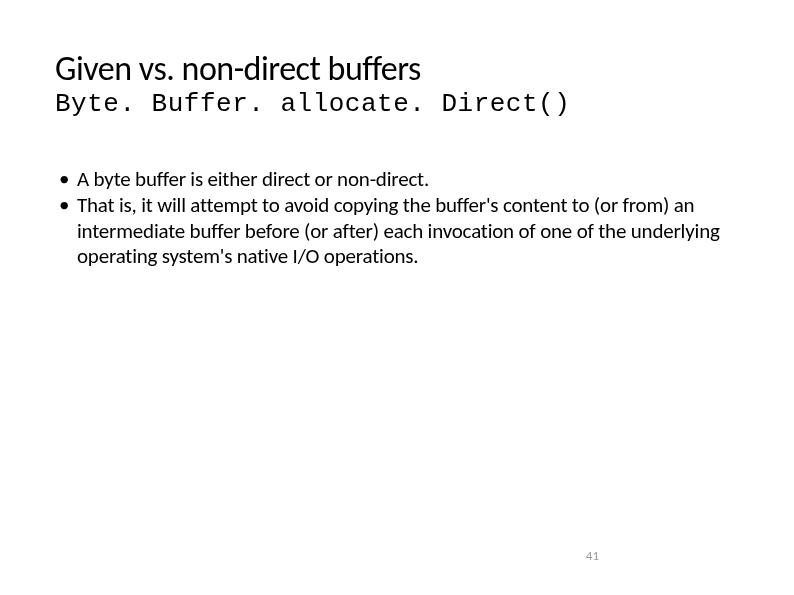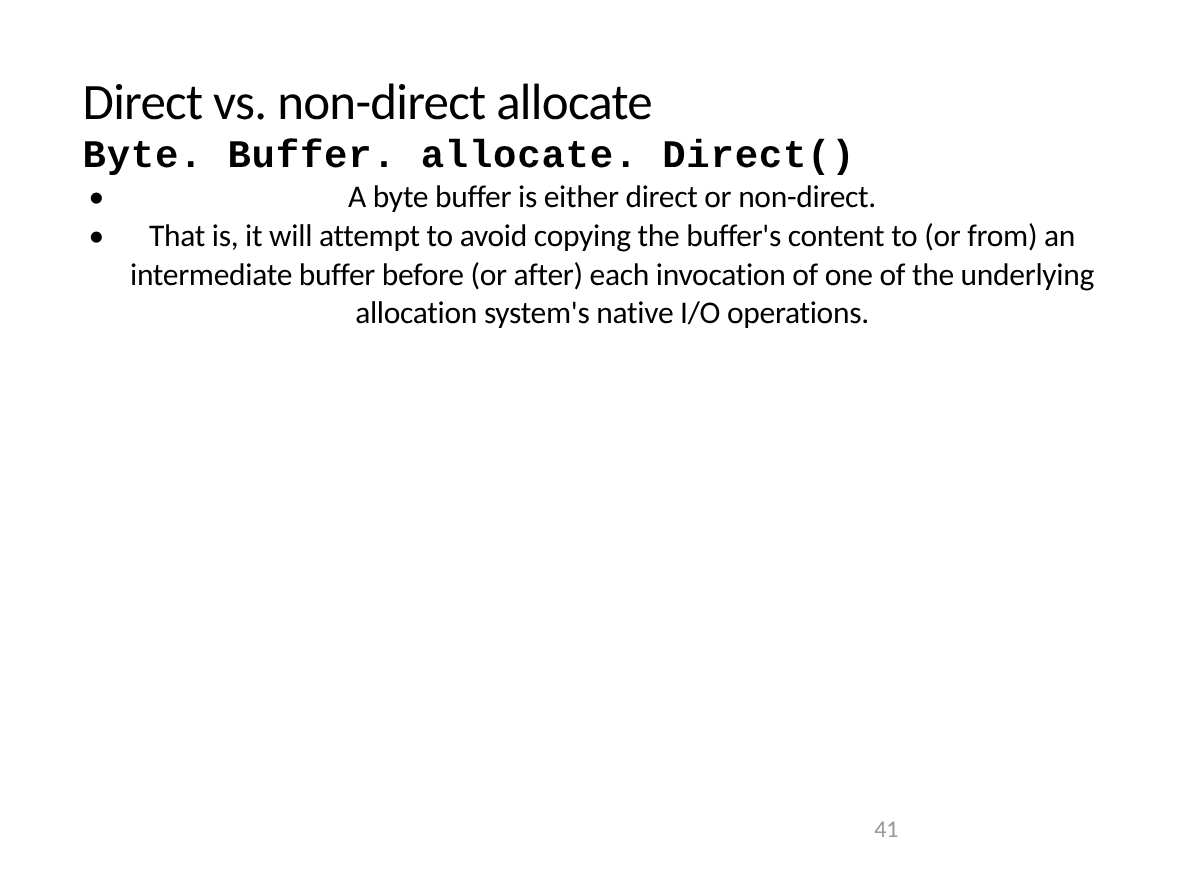--- a/index.html
+++ b/index.html
@@ -57,7 +57,7 @@
 </head>
 <body>
 
-<h1 class="title">Direct vs. non-direct allocate</h1>
+<h1 class="title">Given vs. non-direct buffers</h1>
 <div class="subtitle">Byte. Buffer. allocate. Direct()</div>
 
 <div class="content">

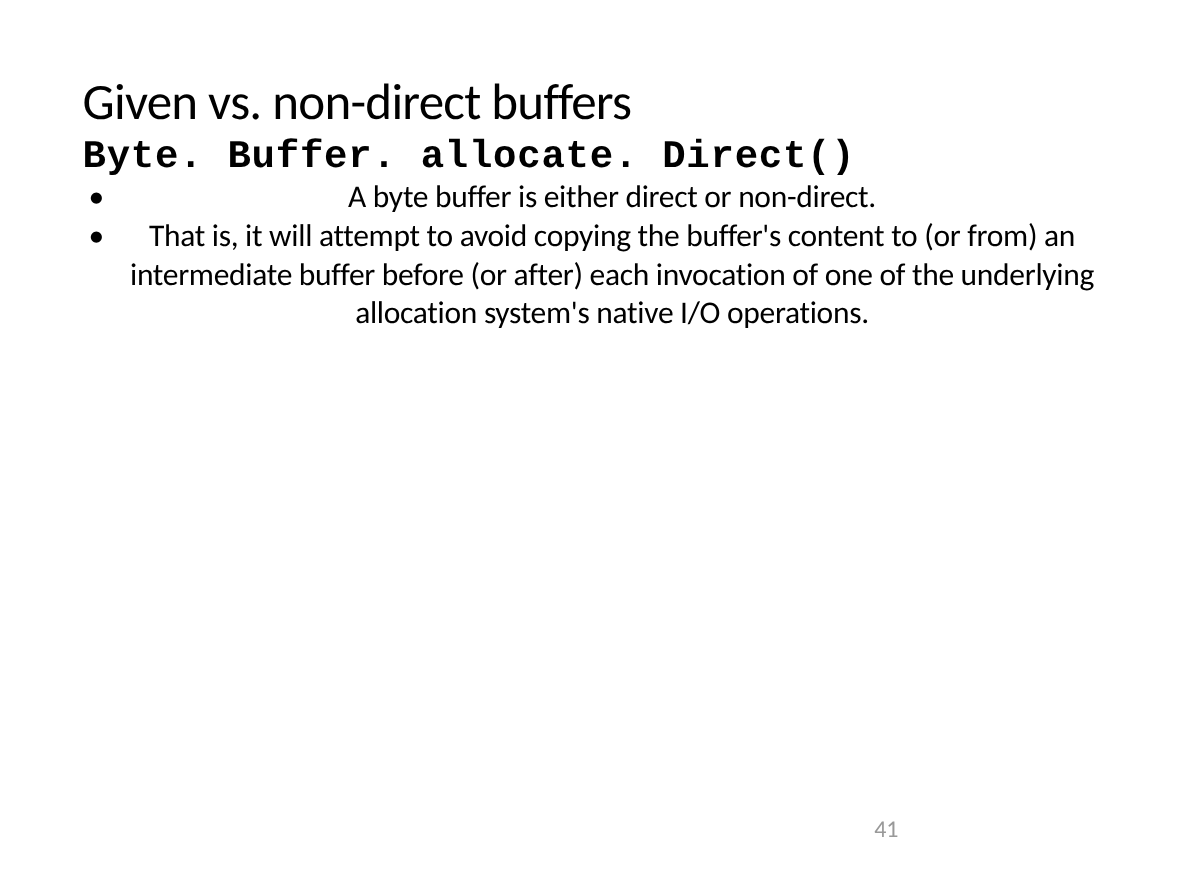--- a/index.html
+++ b/index.html
@@ -21,7 +21,7 @@
   .subtitle {
     font-family: "Courier New", Courier, monospace;
     font-size: 26px;
-    font-weight: 700;
+    font-weight: 400;
     margin-top: 2px;
     letter-spacing: 0.5px;
   }

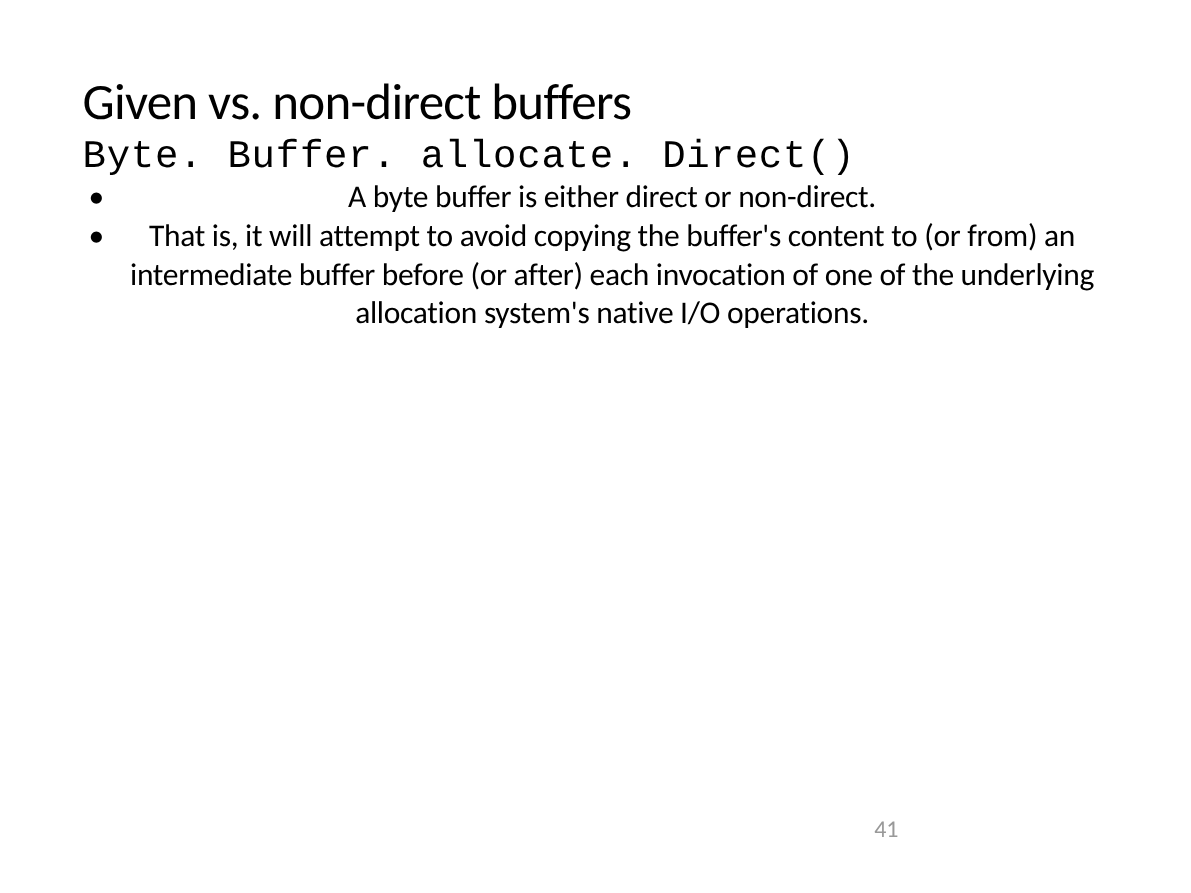--- a/index.html
+++ b/index.html
@@ -26,7 +26,7 @@
     letter-spacing: 0.5px;
   }
   .content {
-    text-align: center;
+    margin-top: 48px;
   }
   ul.bullets {
     list-style: none;

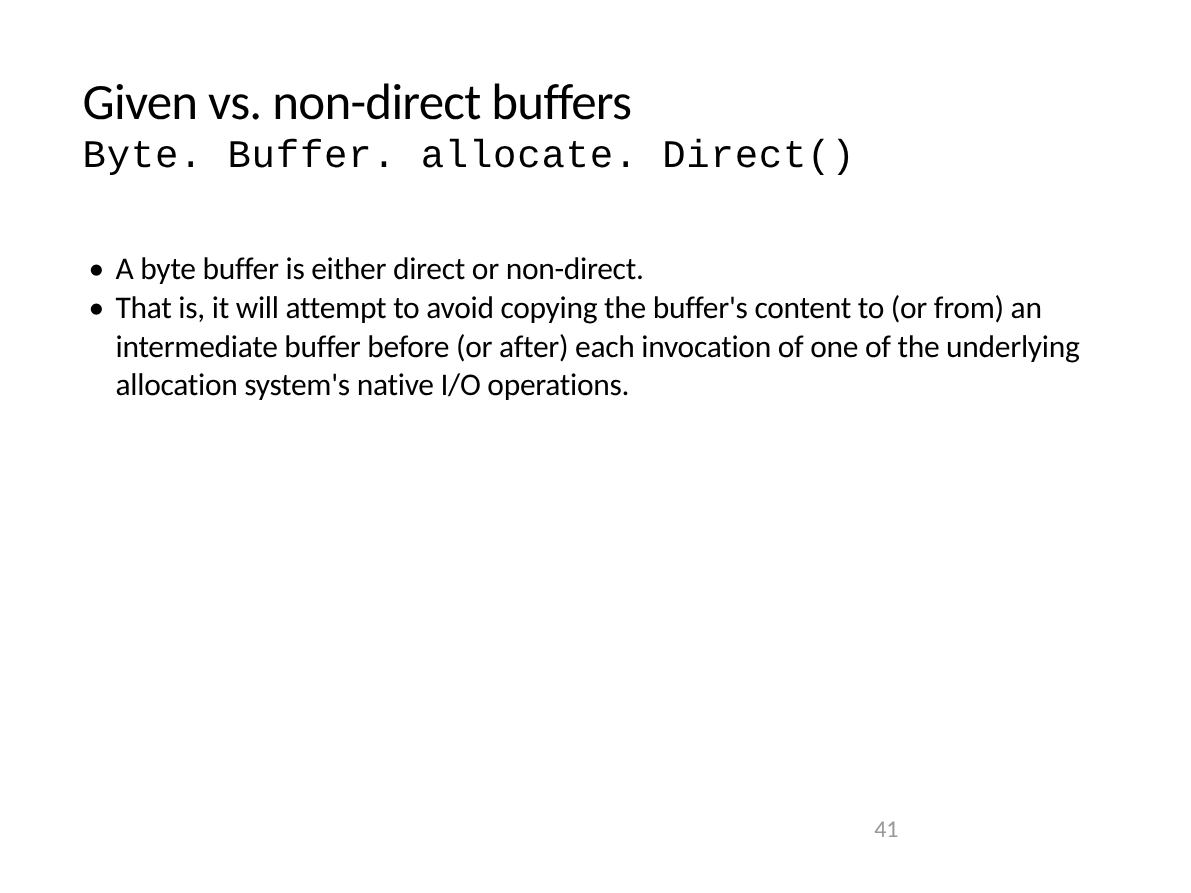--- a/index.html
+++ b/index.html
@@ -63,7 +63,7 @@
 <div class="content">
   <ul class="bullets">
     <li>A byte buffer is either direct or non-direct.</li>
-    <li>That is, it will attempt to avoid copying the buffer's content to (or from) an intermediate buffer before (or after) each invocation of one of the underlying allocation system's native I/O operations.</li>
+    <li>That is, it will attempt to avoid copying the buffer's content to (or from) an intermediate buffer before (or after) each invocation of one of the underlying operating system's native I/O operations.</li>
   </ul>
 </div>
 

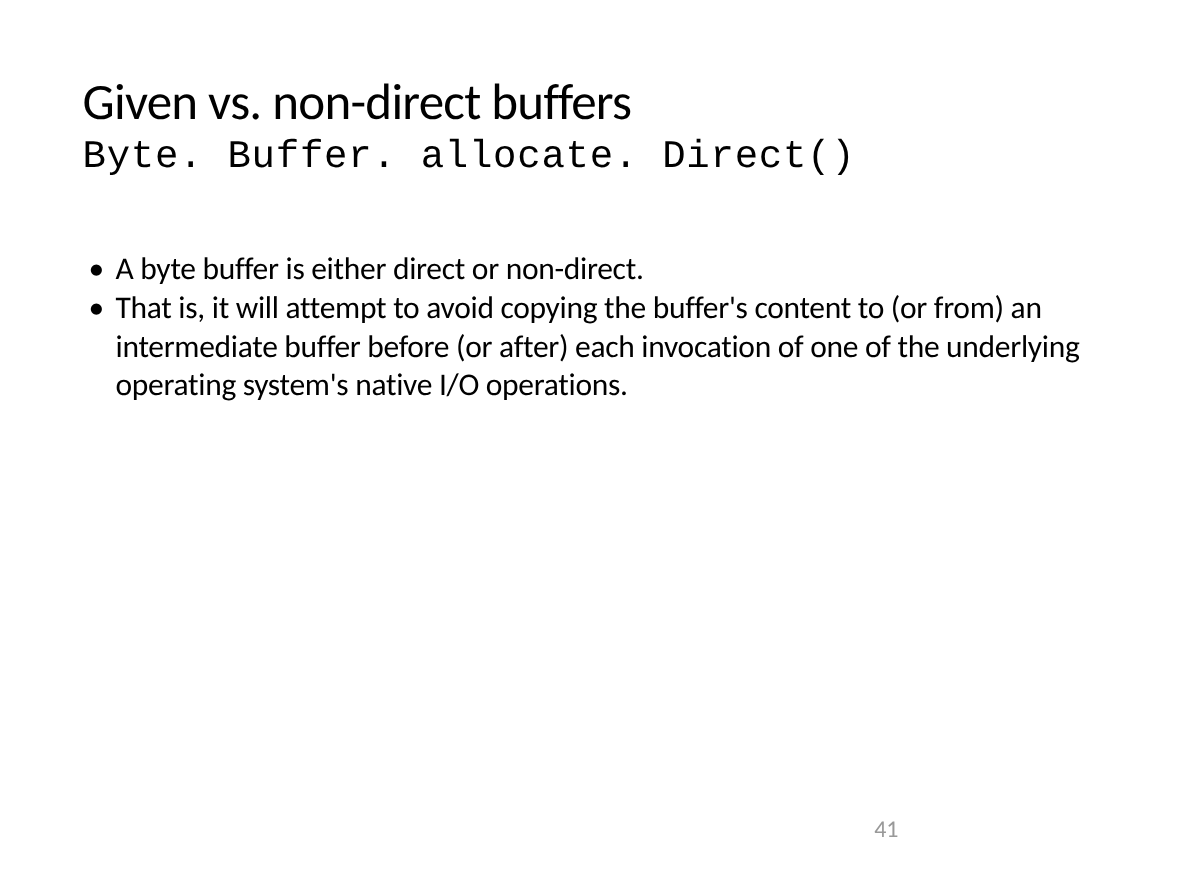--- a/index.html
+++ b/index.html
@@ -50,7 +50,7 @@
     position: absolute;
     bottom: 32px;
     right: 195px;
-    font-size: 16px;
+    font-size: 13px;
     color: #999999;
   }
 </style>

